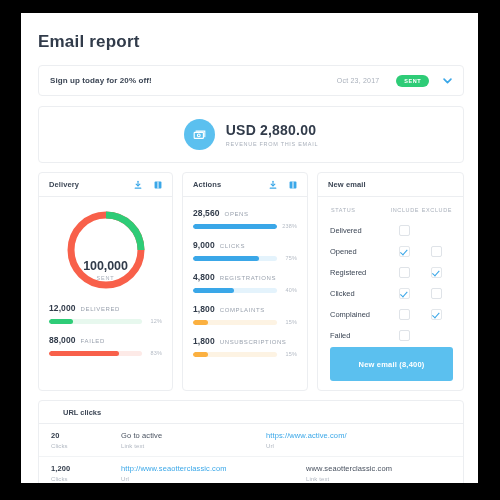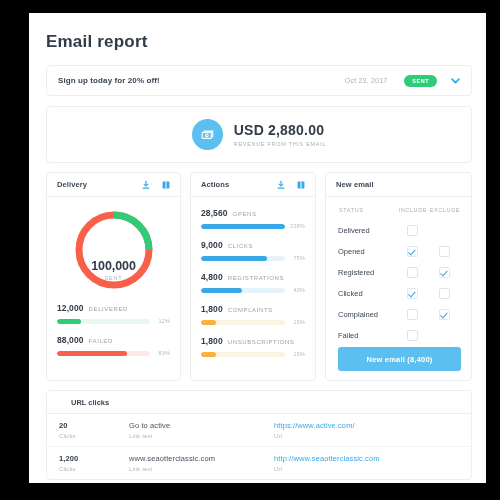--- a/index.html
+++ b/index.html
@@ -13,7 +13,7 @@
   }
   .page {
     position: absolute;
-    left: 29px;
+    left: 21px;
     top: 13px;
     width: 457px;
     height: 470px;

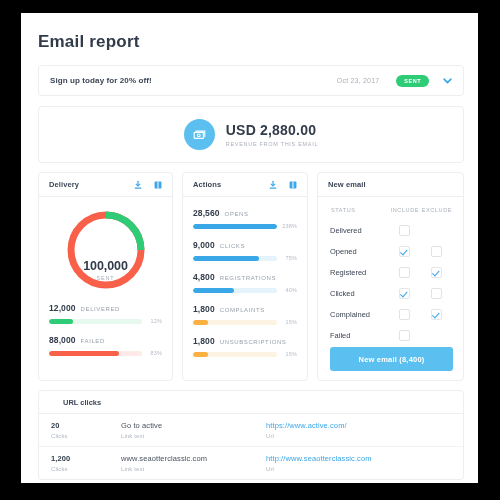--- a/index.html
+++ b/index.html
@@ -223,7 +223,7 @@
     color: #ffffff;
     border: none;
     border-radius: 3px;
-    height: 24px;
+    height: 34px;
     font-size: 7.5px;
     font-weight: bold;
     font-family: "Liberation Sans", sans-serif;

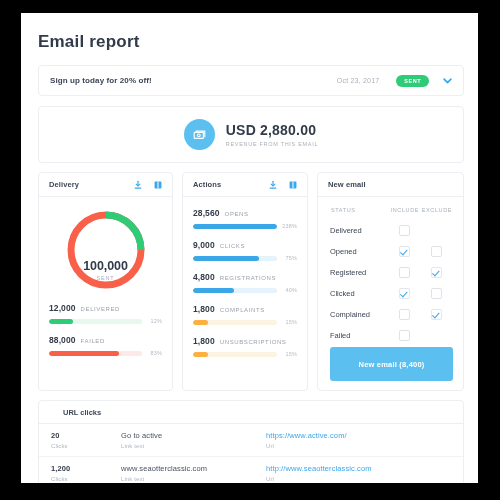--- a/index.html
+++ b/index.html
@@ -526,14 +526,14 @@
         <div class="url-v">1,200</div>
         <div class="url-k">Clicks</div>
       </div>
+      <div class="url-col url-c3">
+        <div class="url-v link">http://www.seaotterclassic.com</div>
+        <div class="url-k">Url</div>
+      </div>
       <div class="url-col url-c2">
         <div class="url-v plain">www.seaotterclassic.com</div>
         <div class="url-k">Link text</div>
       </div>
-      <div class="url-col url-c3">
-        <div class="url-v link">http://www.seaotterclassic.com</div>
-        <div class="url-k">Url</div>
-      </div>
     </div>
   </div>
 

